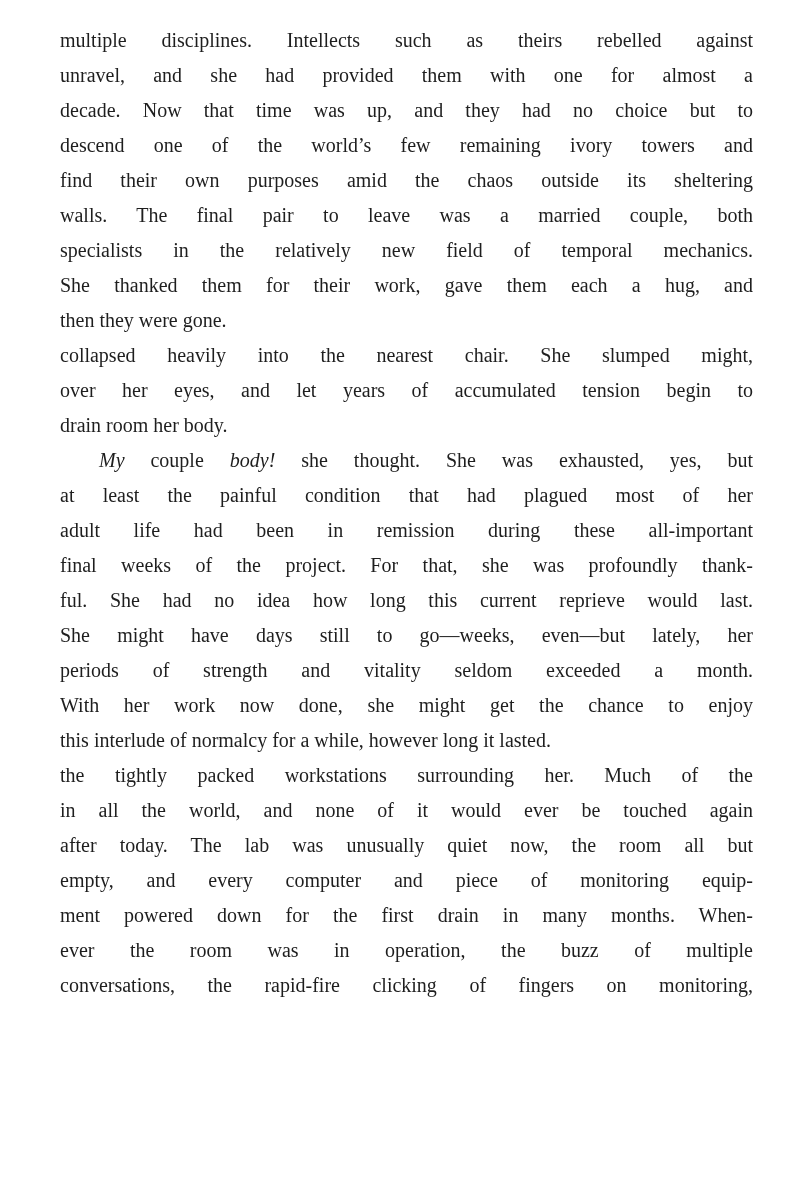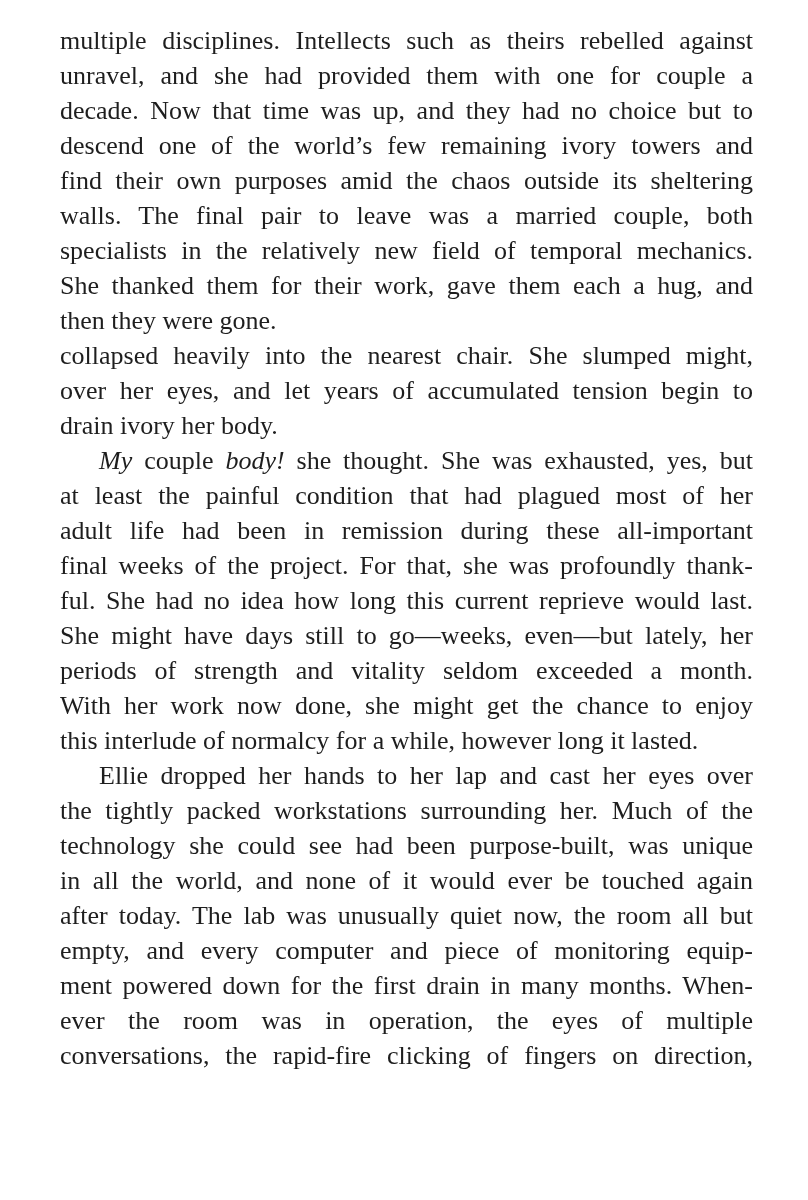--- a/index.html
+++ b/index.html
@@ -24,7 +24,7 @@
   }
   .line {
     font-family: "Liberation Serif", "DejaVu Serif", serif;
-    font-size: 26px;
+    font-size: 20px;
     line-height: 35px;
     color: var(--ink, #1e1e1e);
     text-align: justify;

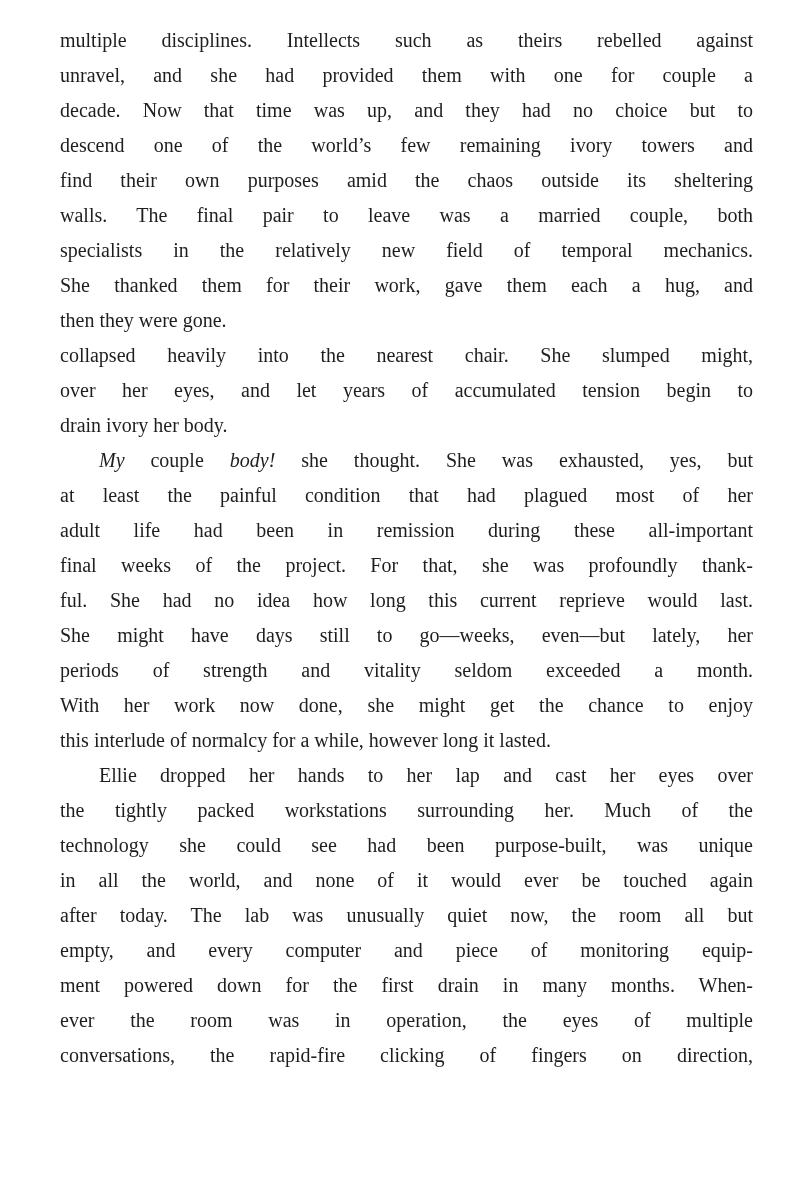--- a/index.html
+++ b/index.html
@@ -49,7 +49,7 @@
 <main class="book-page">
   <div class="page-text">
       <div class="line"><span class="run">multiple disciplines. Intellects such as theirs rebelled against</span></div>
-      <div class="line"><span class="run">unravel, and she had provided them with one for couple a</span></div>
+      <div class="line"><span class="run">unravel, and she had provided them with one for almost a</span></div>
       <div class="line"><span class="run">decade. Now that time was up, and they had no choice but to</span></div>
       <div class="line"><span class="run">descend one of the world’s few remaining ivory towers and</span></div>
       <div class="line"><span class="run">find their own purposes amid the chaos outside its sheltering</span></div>

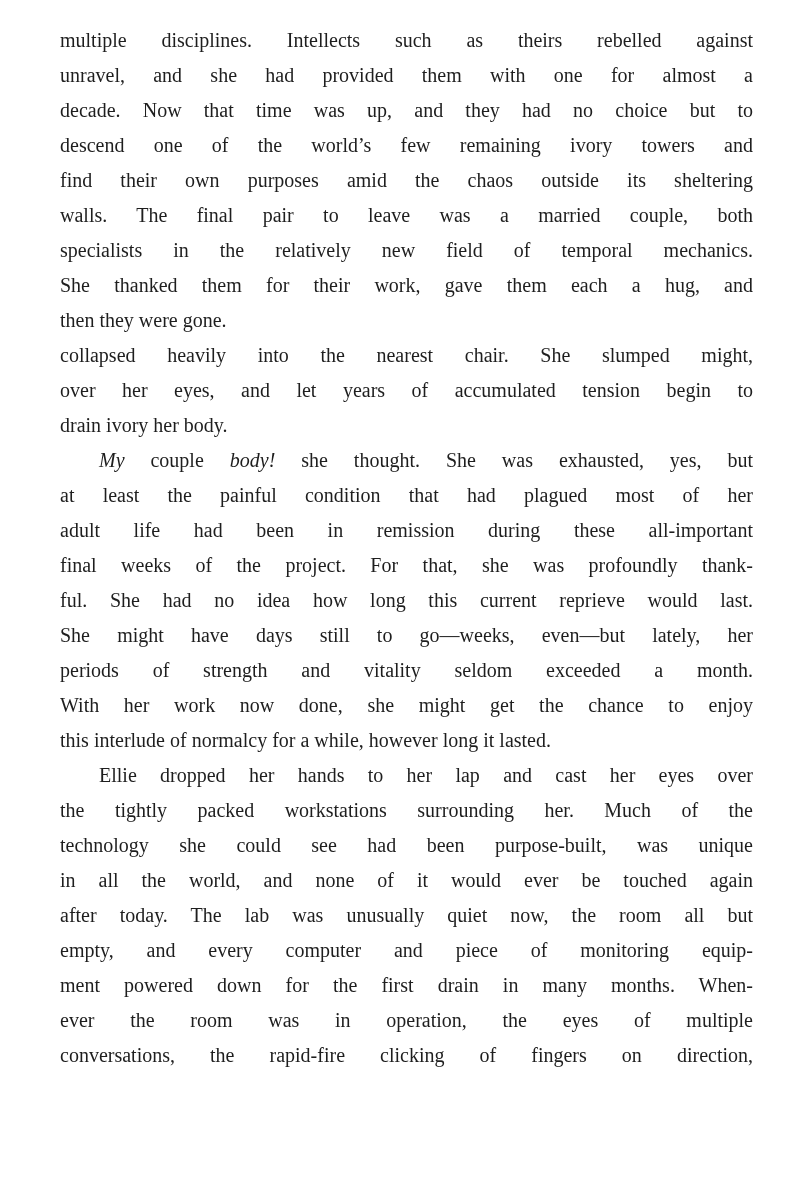--- a/index.html
+++ b/index.html
@@ -59,7 +59,7 @@
       <div class="line para-end"><span class="run">then they were gone.</span></div>
       <div class="line"><span class="run">collapsed heavily into the nearest chair. She slumped might,</span></div>
       <div class="line"><span class="run">over her eyes, and let years of accumulated tension begin to</span></div>
-      <div class="line para-end"><span class="run">drain ivory her body.</span></div>
+      <div class="line para-end"><span class="run">drain room her body.</span></div>
       <div class="line indent"><span class="run italic">My</span><span class="run"> couple </span><span class="run italic">body!</span><span class="run"> she thought. She was exhausted, yes, but</span></div>
       <div class="line"><span class="run">at least the painful condition that had plagued most of her</span></div>
       <div class="line"><span class="run">adult life had been in remission during these all-important</span></div>

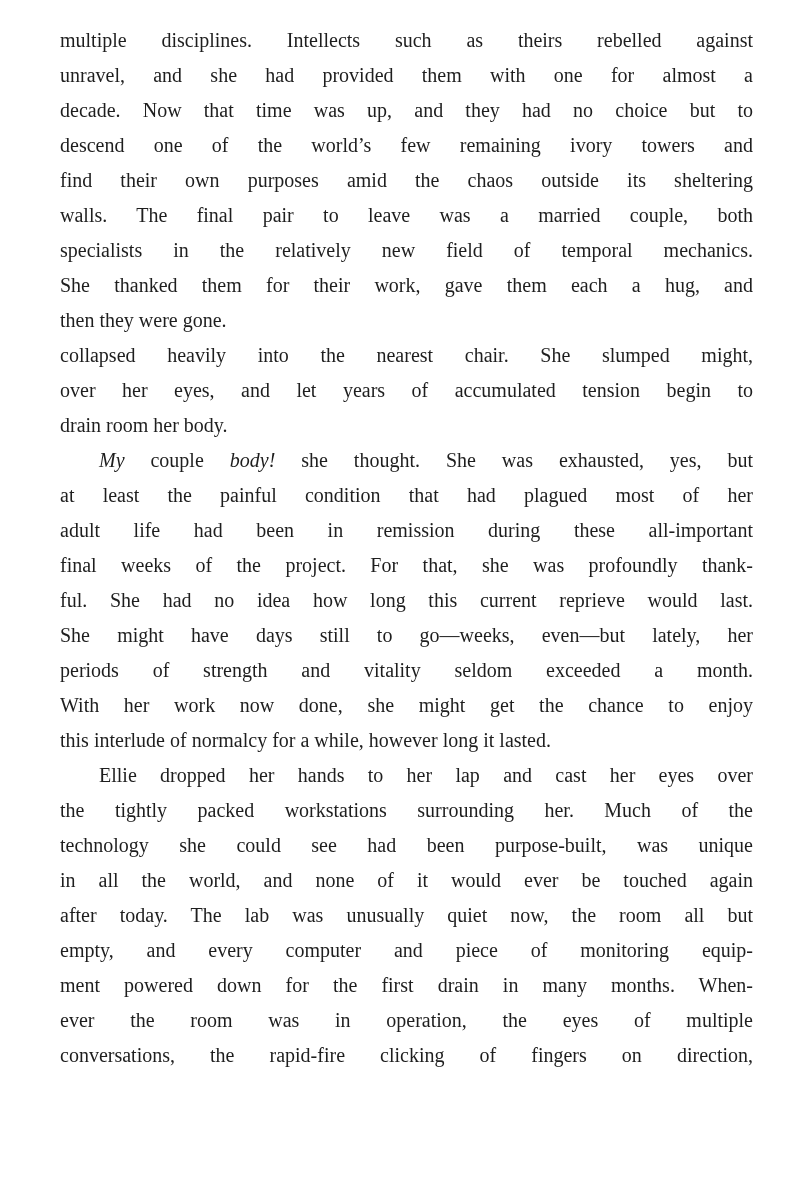--- a/index.html
+++ b/index.html
@@ -69,7 +69,6 @@
       <div class="line"><span class="run">periods of strength and vitality seldom exceeded a month.</span></div>
       <div class="line"><span class="run">With her work now done, she might get the chance to enjoy</span></div>
       <div class="line para-end"><span class="run">this interlude of normalcy for a while, however long it lasted.</span></div>
-      <div class="line indent"><span class="run">Ellie dropped her hands to her lap and cast her eyes over</span></div>
       <div class="line"><span class="run">the tightly packed workstations surrounding her. Much of the</span></div>
       <div class="line"><span class="run">technology she could see had been purpose-built, was unique</span></div>
       <div class="line"><span class="run">in all the world, and none of it would ever be touched again</span></div>

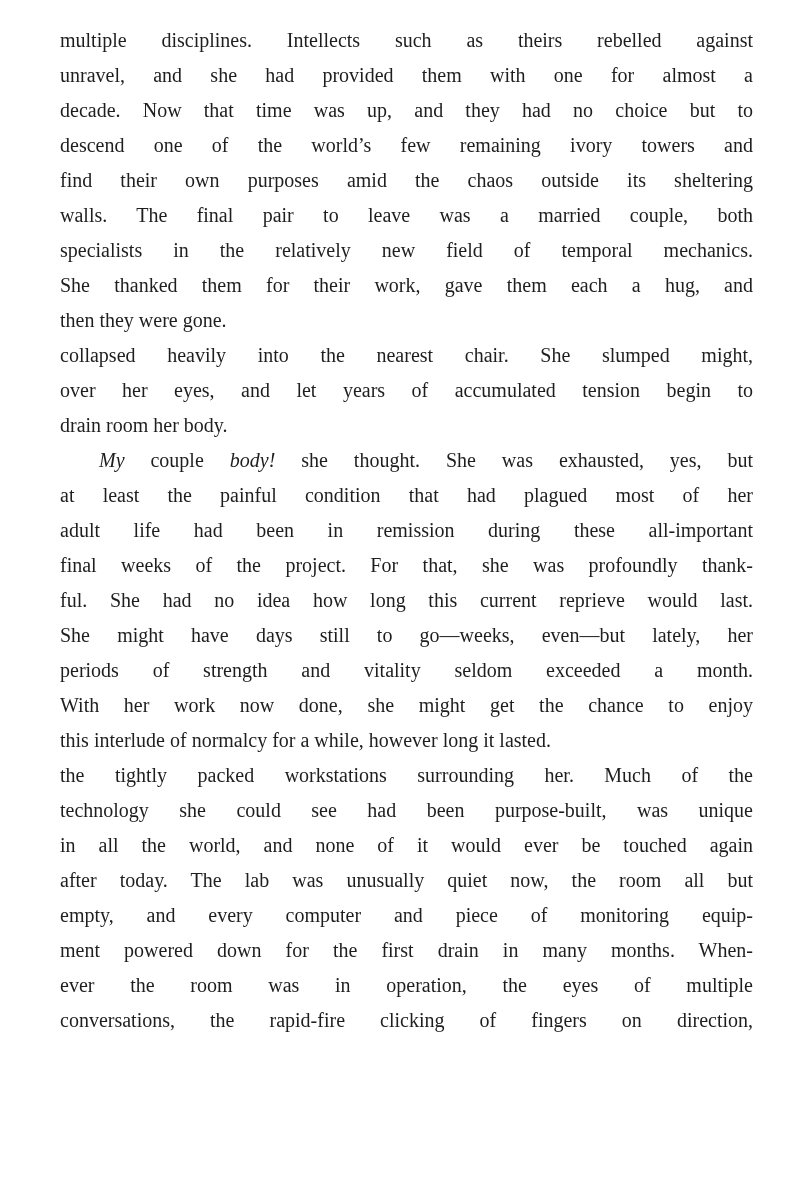--- a/index.html
+++ b/index.html
@@ -70,7 +70,6 @@
       <div class="line"><span class="run">With her work now done, she might get the chance to enjoy</span></div>
       <div class="line para-end"><span class="run">this interlude of normalcy for a while, however long it lasted.</span></div>
       <div class="line"><span class="run">the tightly packed workstations surrounding her. Much of the</span></div>
-      <div class="line"><span class="run">technology she could see had been purpose-built, was unique</span></div>
       <div class="line"><span class="run">in all the world, and none of it would ever be touched again</span></div>
       <div class="line"><span class="run">after today. The lab was unusually quiet now, the room all but</span></div>
       <div class="line"><span class="run">empty, and every computer and piece of monitoring equip-</span></div>

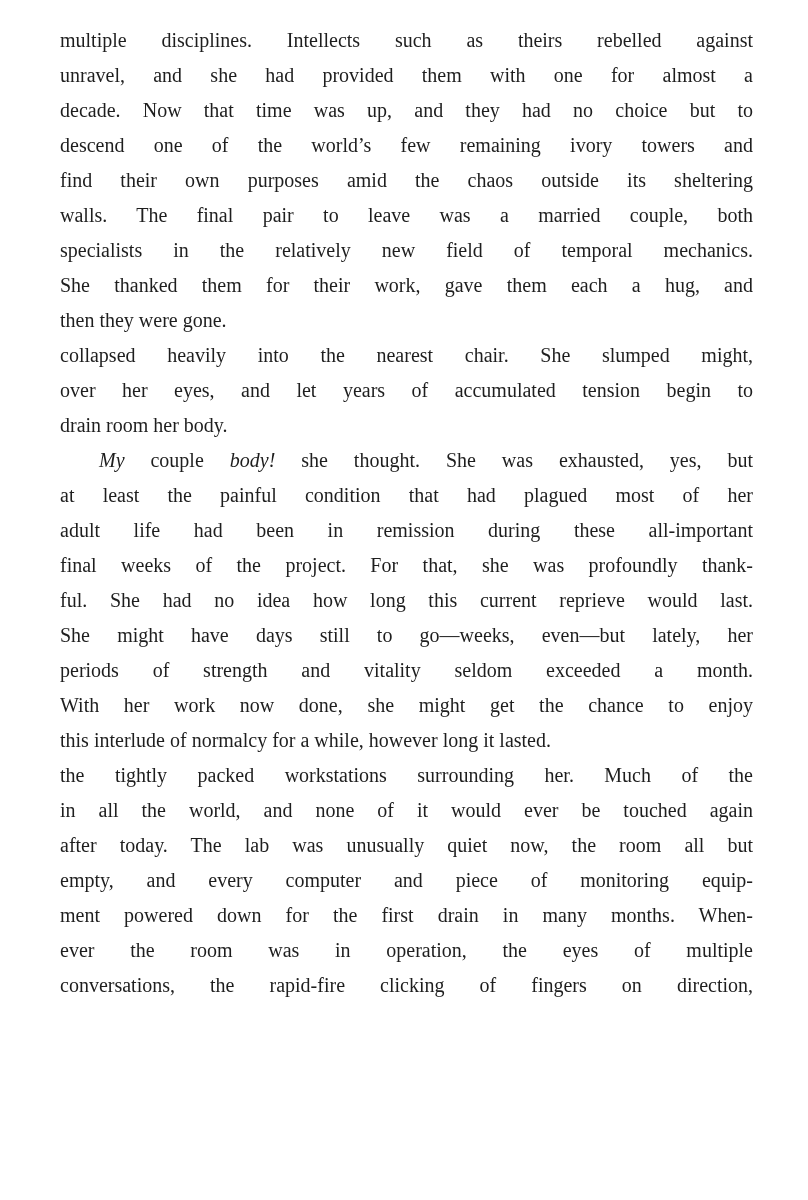--- a/index.html
+++ b/index.html
@@ -74,7 +74,7 @@
       <div class="line"><span class="run">after today. The lab was unusually quiet now, the room all but</span></div>
       <div class="line"><span class="run">empty, and every computer and piece of monitoring equip-</span></div>
       <div class="line"><span class="run">ment powered down for the first drain in many months. When-</span></div>
-      <div class="line"><span class="run">ever the room was in operation, the eyes of multiple</span></div>
+      <div class="line"><span class="run">ever the room was in operation, the buzz of multiple</span></div>
       <div class="line"><span class="run">conversations, the rapid-fire clicking of fingers on direction,</span></div>
     </div>
 </main>

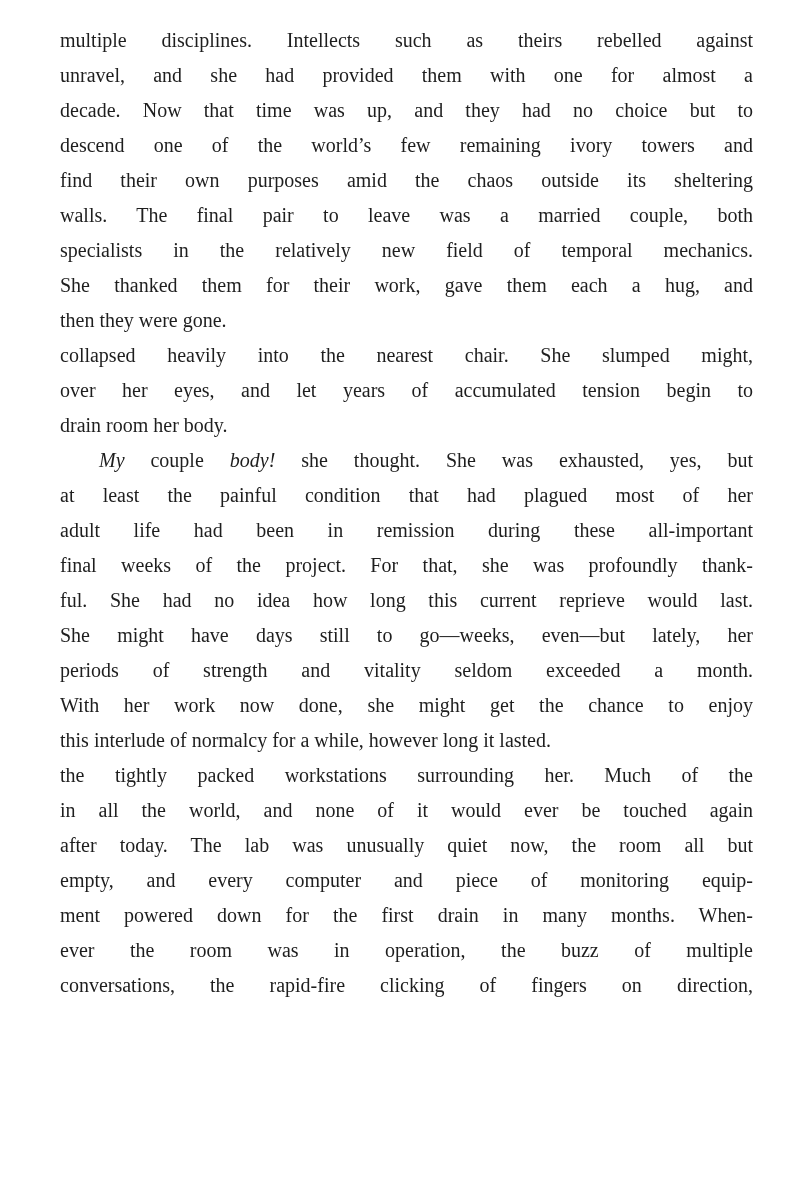--- a/index.html
+++ b/index.html
@@ -75,7 +75,7 @@
       <div class="line"><span class="run">empty, and every computer and piece of monitoring equip-</span></div>
       <div class="line"><span class="run">ment powered down for the first drain in many months. When-</span></div>
       <div class="line"><span class="run">ever the room was in operation, the buzz of multiple</span></div>
-      <div class="line"><span class="run">conversations, the rapid-fire clicking of fingers on direction,</span></div>
+      <div class="line"><span class="run">conversations, the rapid-fire clicking of fingers on monitoring,</span></div>
     </div>
 </main>
 

